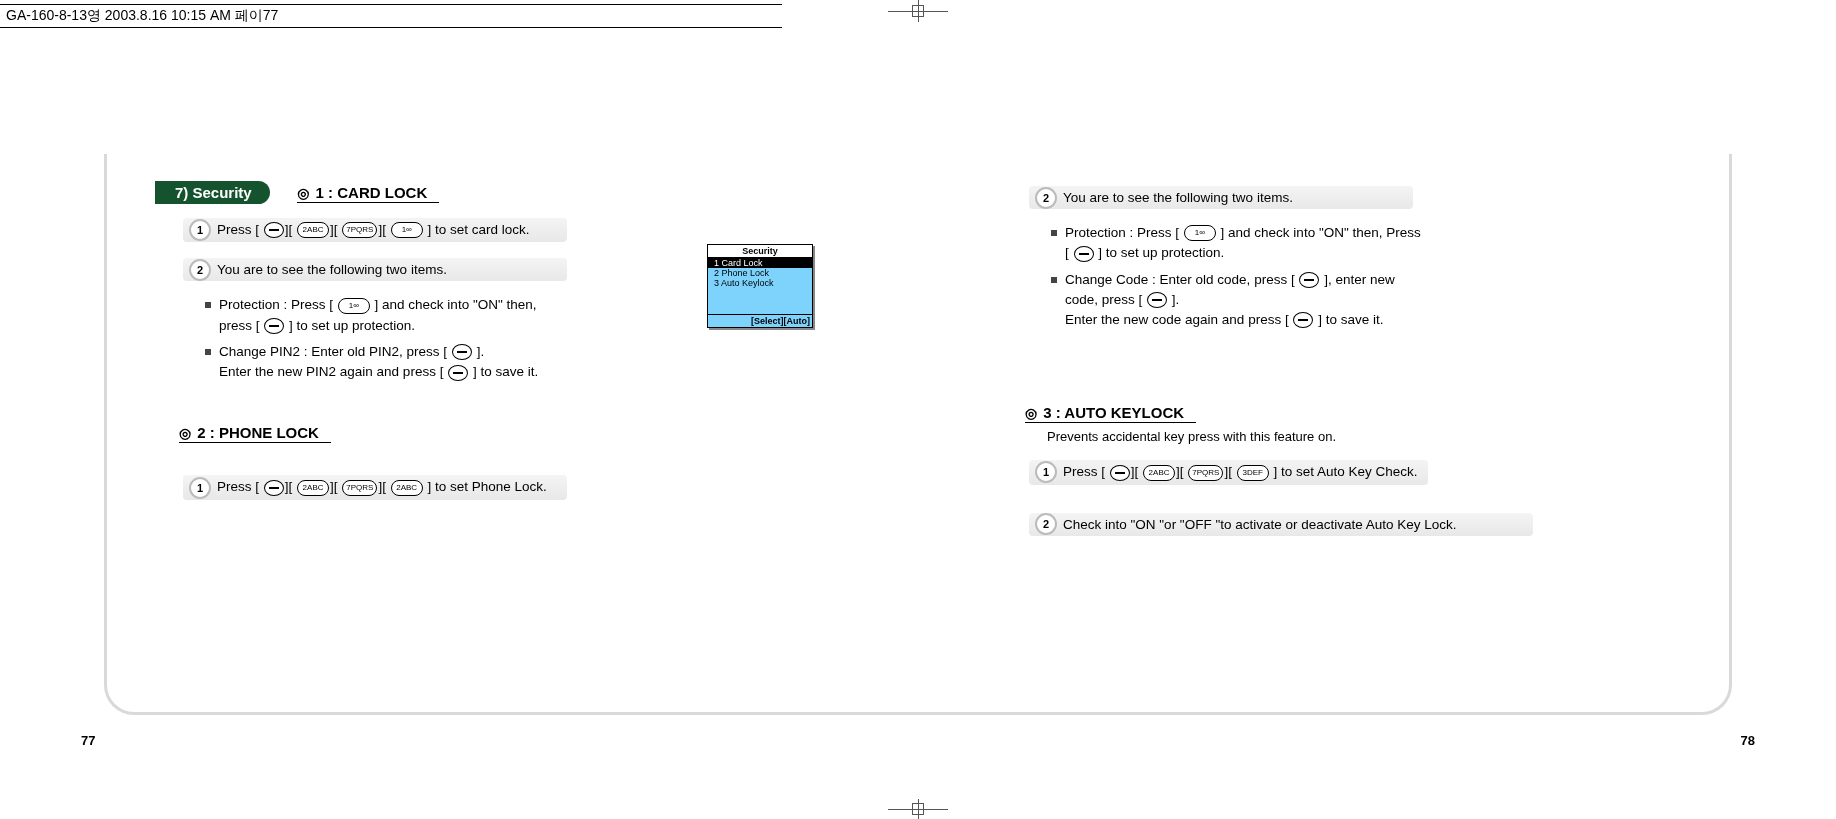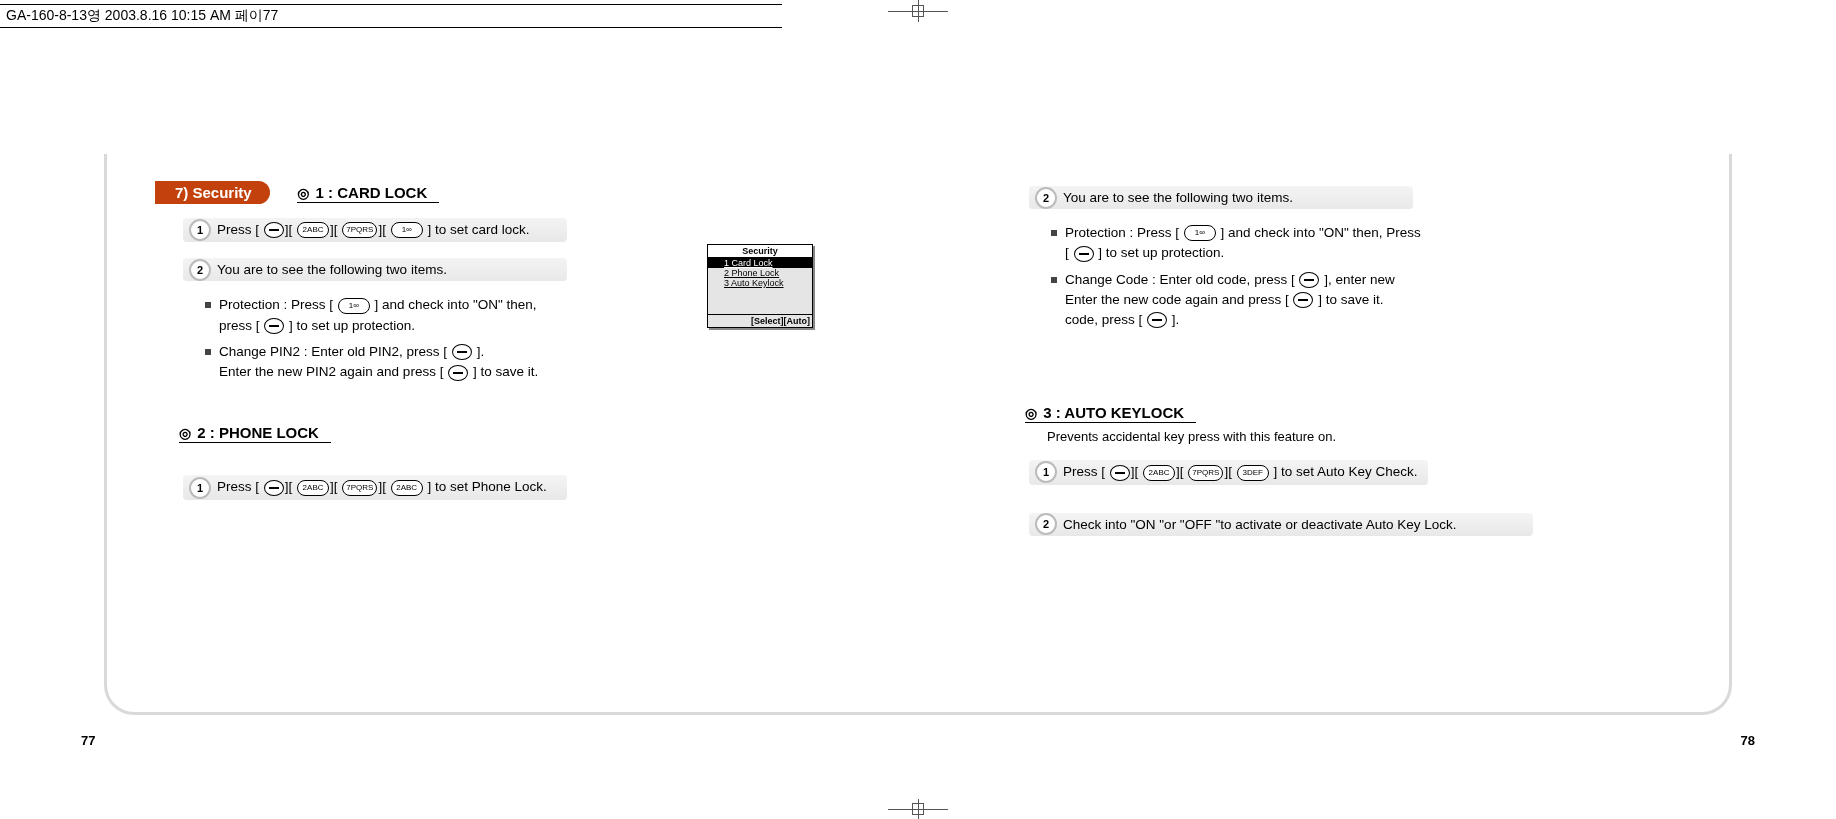--- a/index.html
+++ b/index.html
@@ -80,7 +80,7 @@
 
   .pill {
     display: inline-block;
-    background: #c2410c;
+    background: #14532d;
     color: #fff;
     font-weight: bold;
     font-size: 15px;

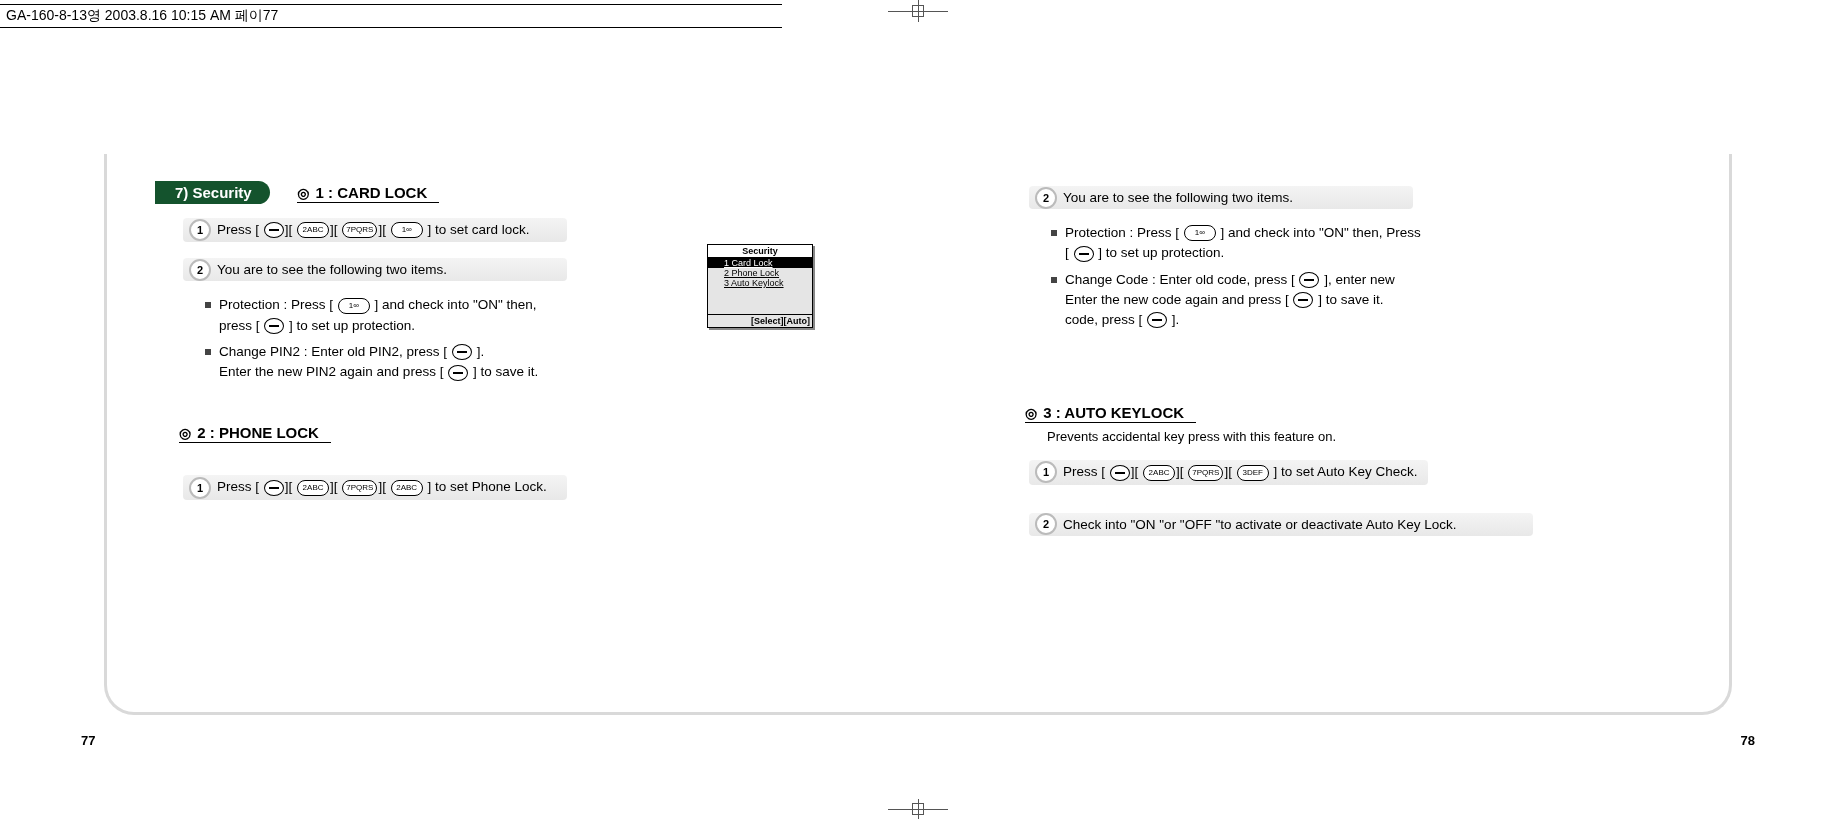--- a/index.html
+++ b/index.html
@@ -192,7 +192,7 @@
     border: 1px solid #000;
     box-shadow: 2px 2px 0 #888;
     font-size: 9px;
-    background: #e5e5e5;
+    background: #7dd3fc;
   }
   .screen .title {
     text-align: center;

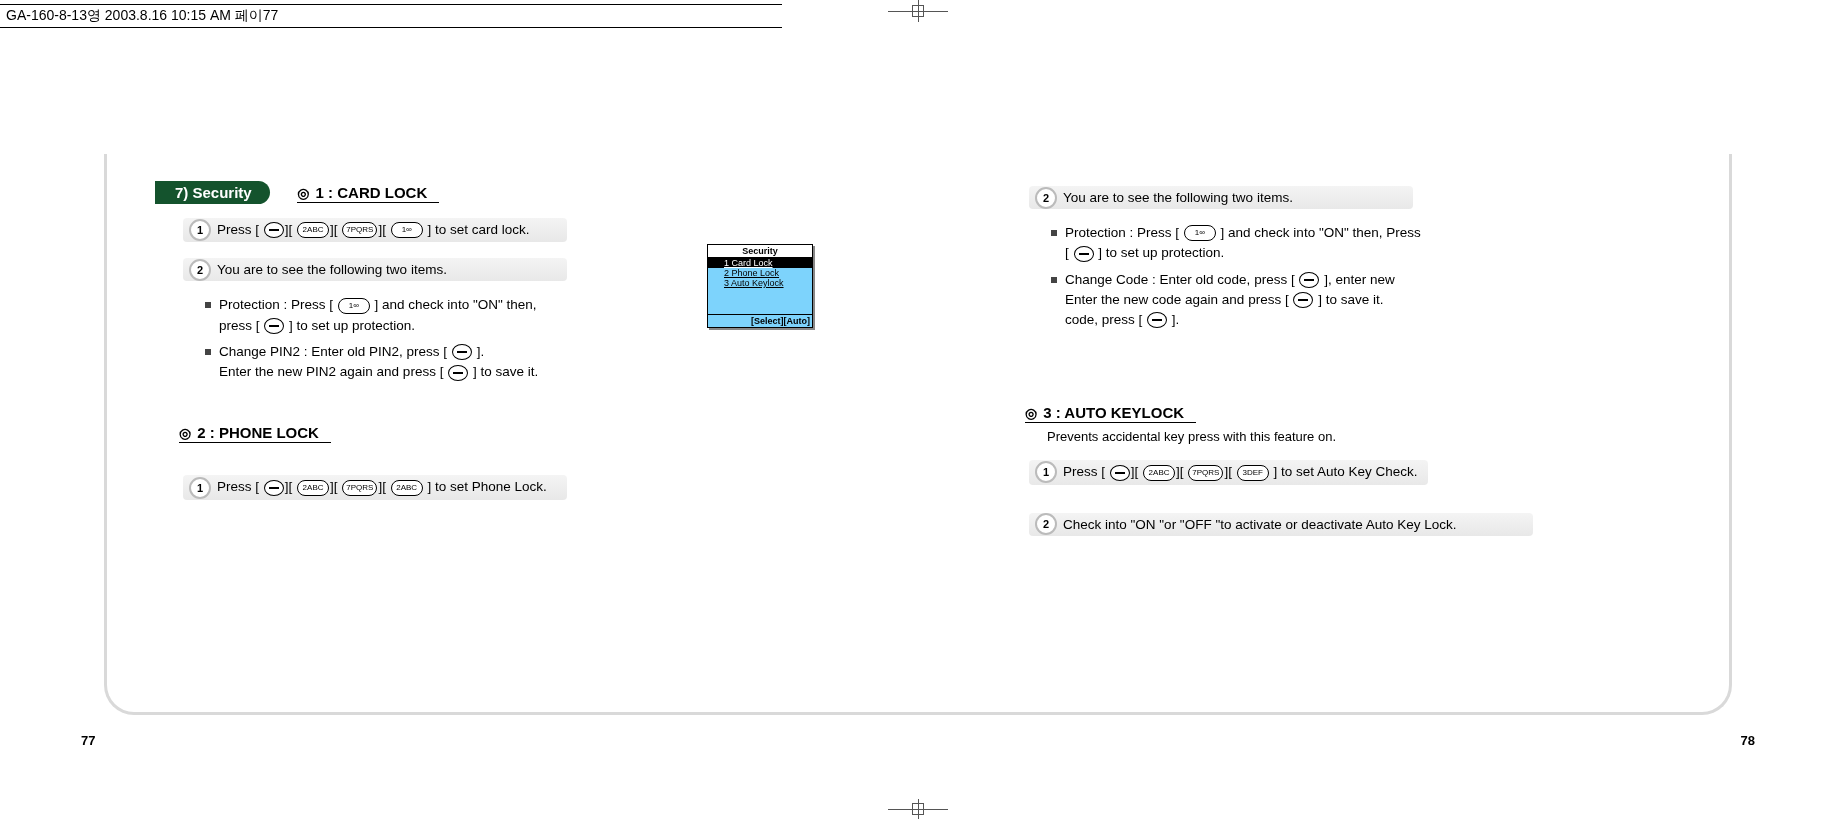--- a/index.html
+++ b/index.html
@@ -201,7 +201,7 @@
     padding: 1px 0;
     background:#fff;
   }
-  .screen .row { padding: 0 16px; text-decoration: underline; }
+  .screen .row { padding: 0 6px; }
   .screen .row.sel { background: #000; color: #fff; }
   .screen .soft {
     display: flex;

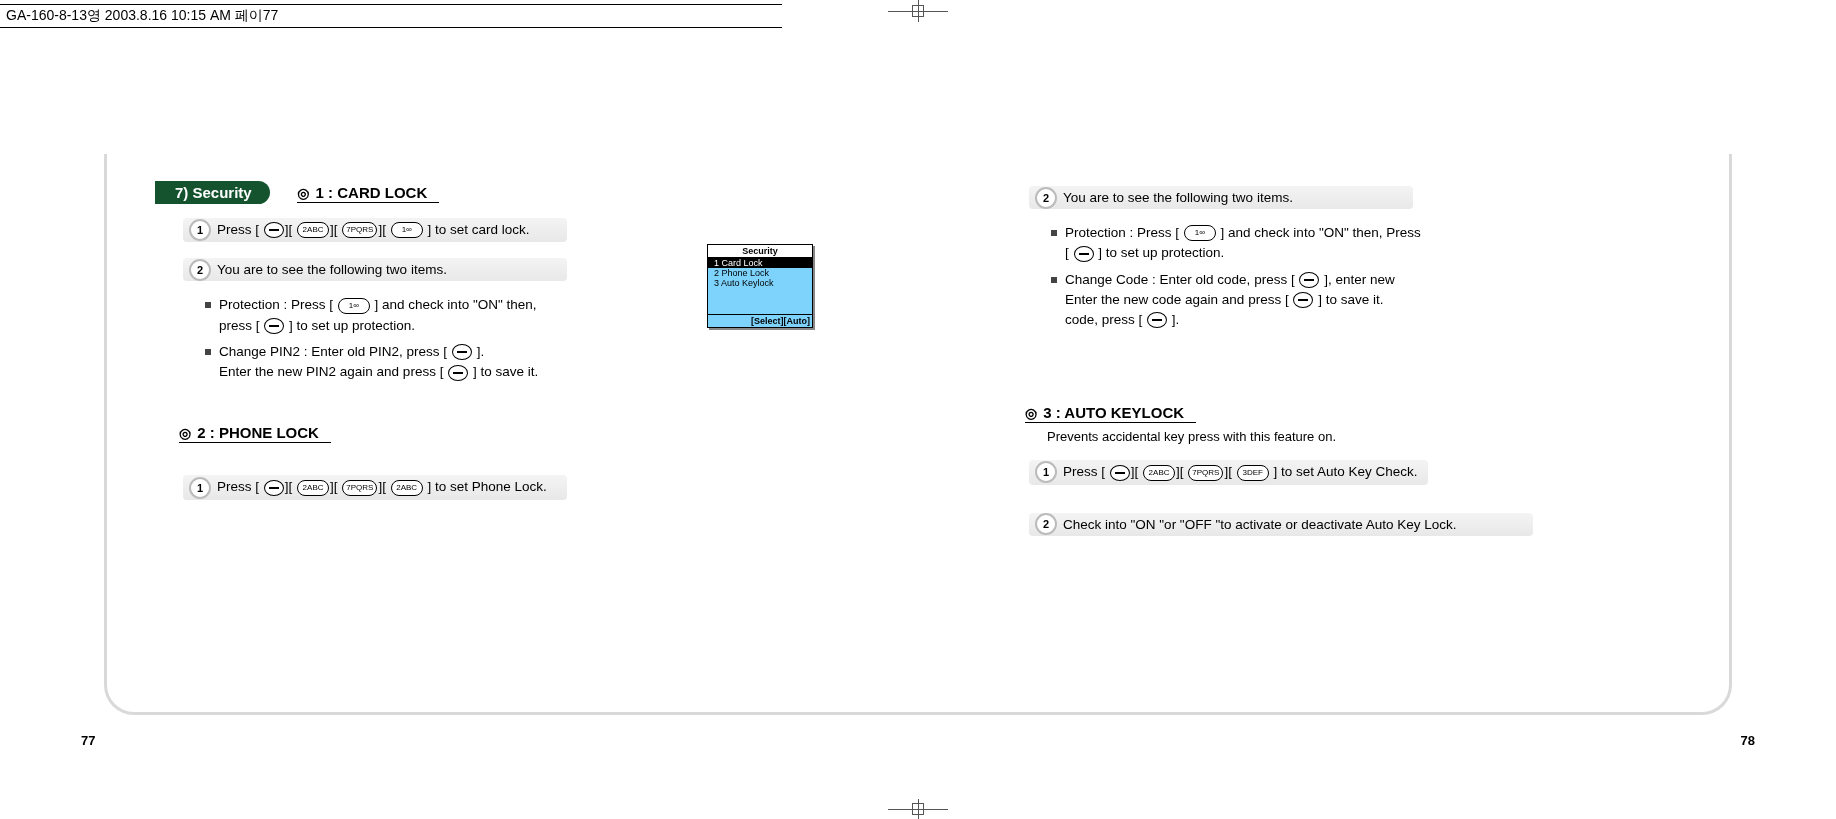--- a/index.html
+++ b/index.html
@@ -332,14 +332,14 @@
         <span class="keybtn round"></span>
         <span>], enter new</span>
         <span class="cont">
+          <span>code, press [</span>
+          <span class="keybtn round"></span>
+          <span>].</span>
+        </span>
+        <span class="cont">
           <span>Enter the new code again and press [</span>
           <span class="keybtn round"></span>
           <span>] to save it.</span>
-        </span>
-        <span class="cont">
-          <span>code, press [</span>
-          <span class="keybtn round"></span>
-          <span>].</span>
         </span>
       </div>
 

